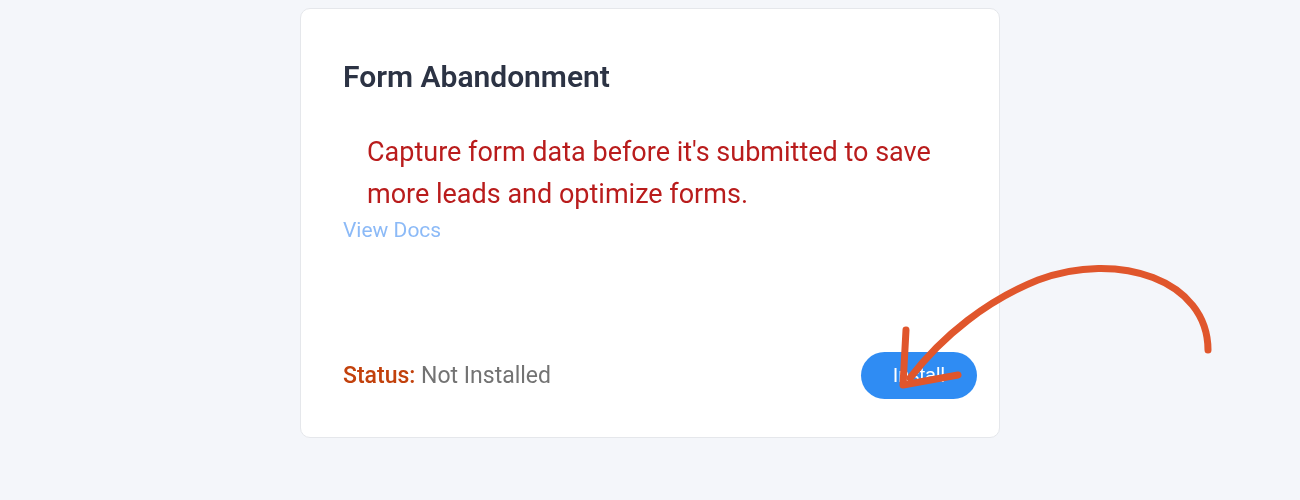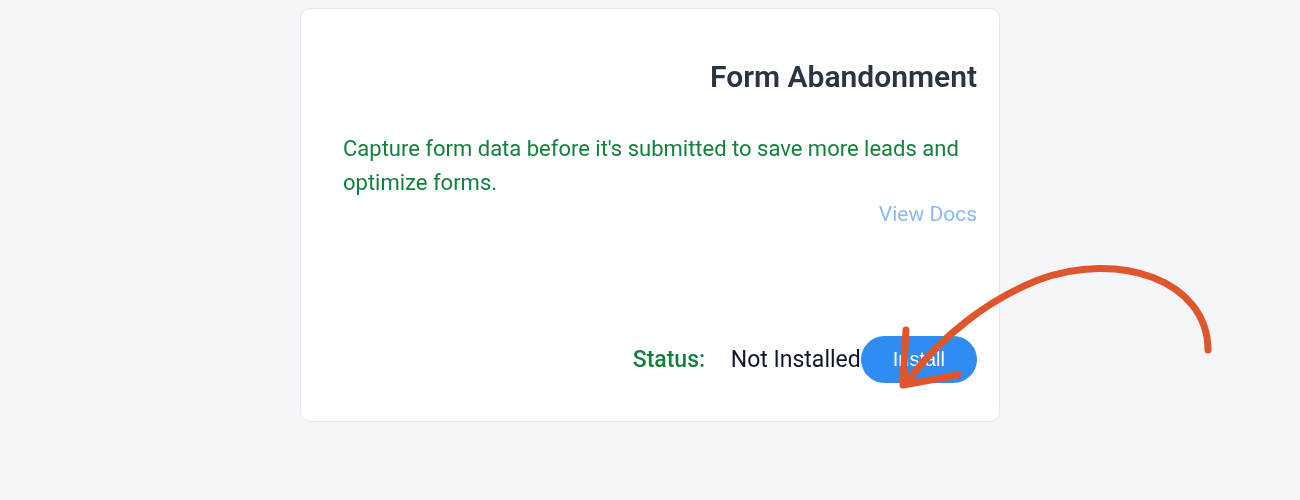--- a/index.html
+++ b/index.html
@@ -28,7 +28,6 @@
       margin-top: 8px;
       display: flex;
       flex-direction: column;
-      align-items: flex-end;
     }
 
     .card-title {

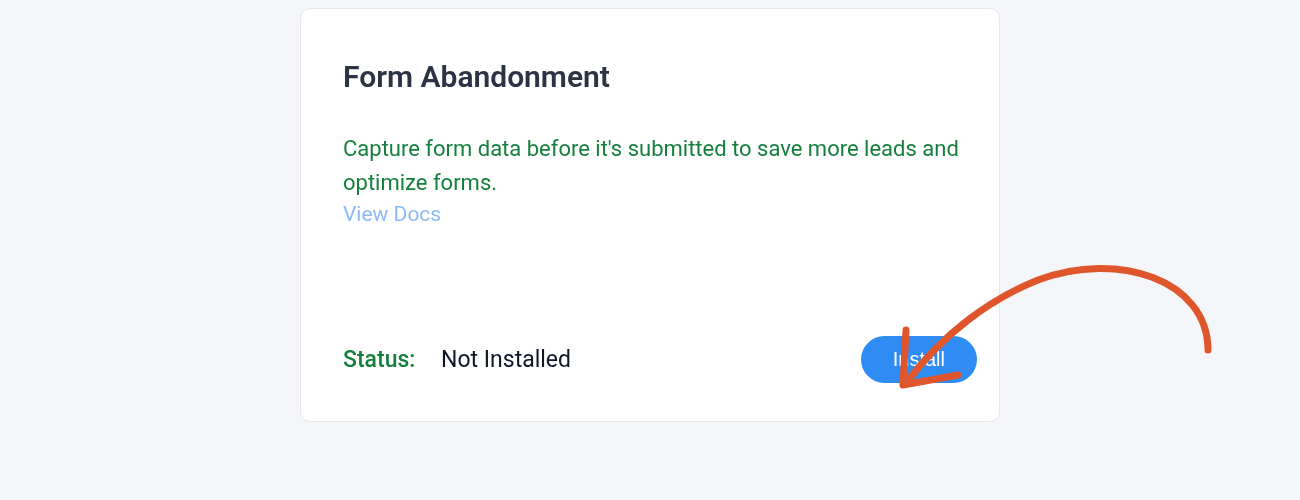--- a/index.html
+++ b/index.html
@@ -38,10 +38,11 @@
     }
 
     .card-desc {
-      font-size: 22px;
+      font-size: 27px;
       line-height: 1.55;
-      color: #15803d;
+      color: #b91c1c;
       margin-bottom: 2px;
+      margin-left: 24px;
     }
 
     .view-docs {

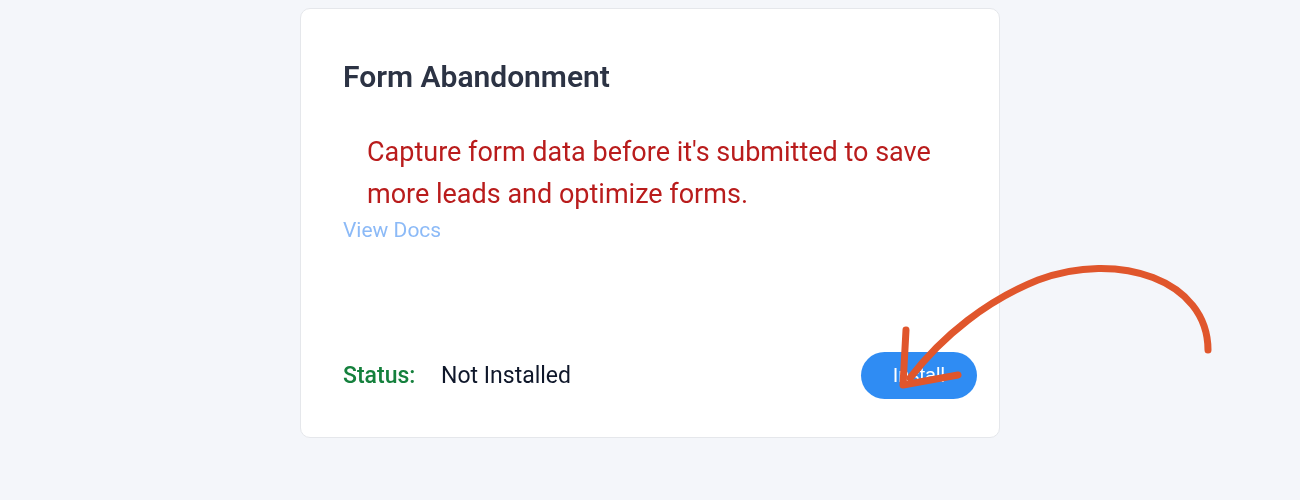--- a/index.html
+++ b/index.html
@@ -68,7 +68,7 @@
     }
 
     .status-label {
-      color: #15803d;
+      color: #c2410c;
       font-weight: 500;
     }
 

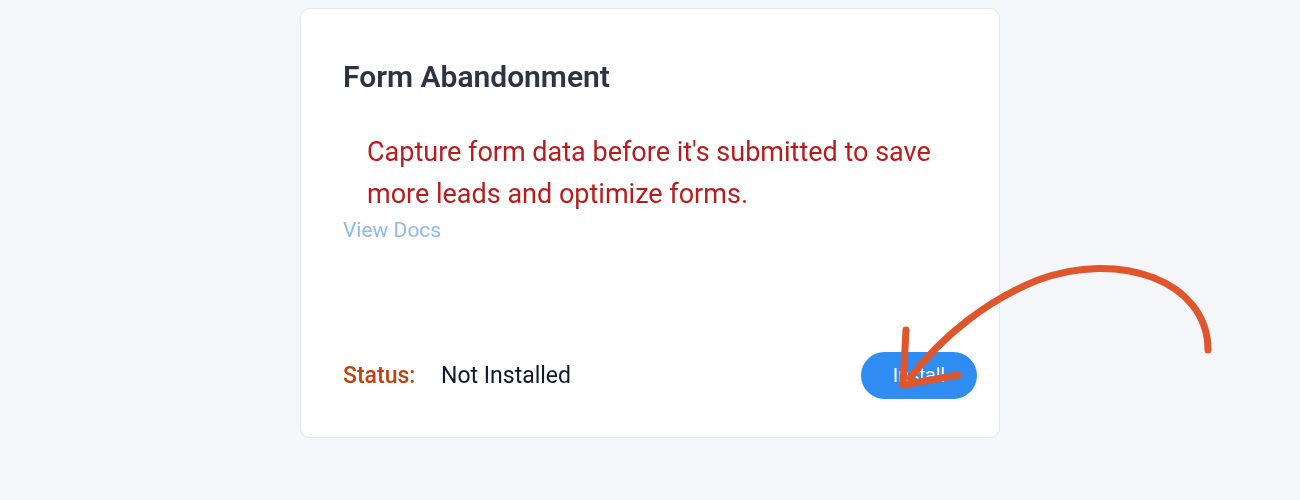--- a/index.html
+++ b/index.html
@@ -73,8 +73,8 @@
     }
 
     .status-value {
-      color: #0f172a;
-      margin-left: 20px;
+      color: #737373;
+      margin-left: 0;
     }
 
     .install-btn {

